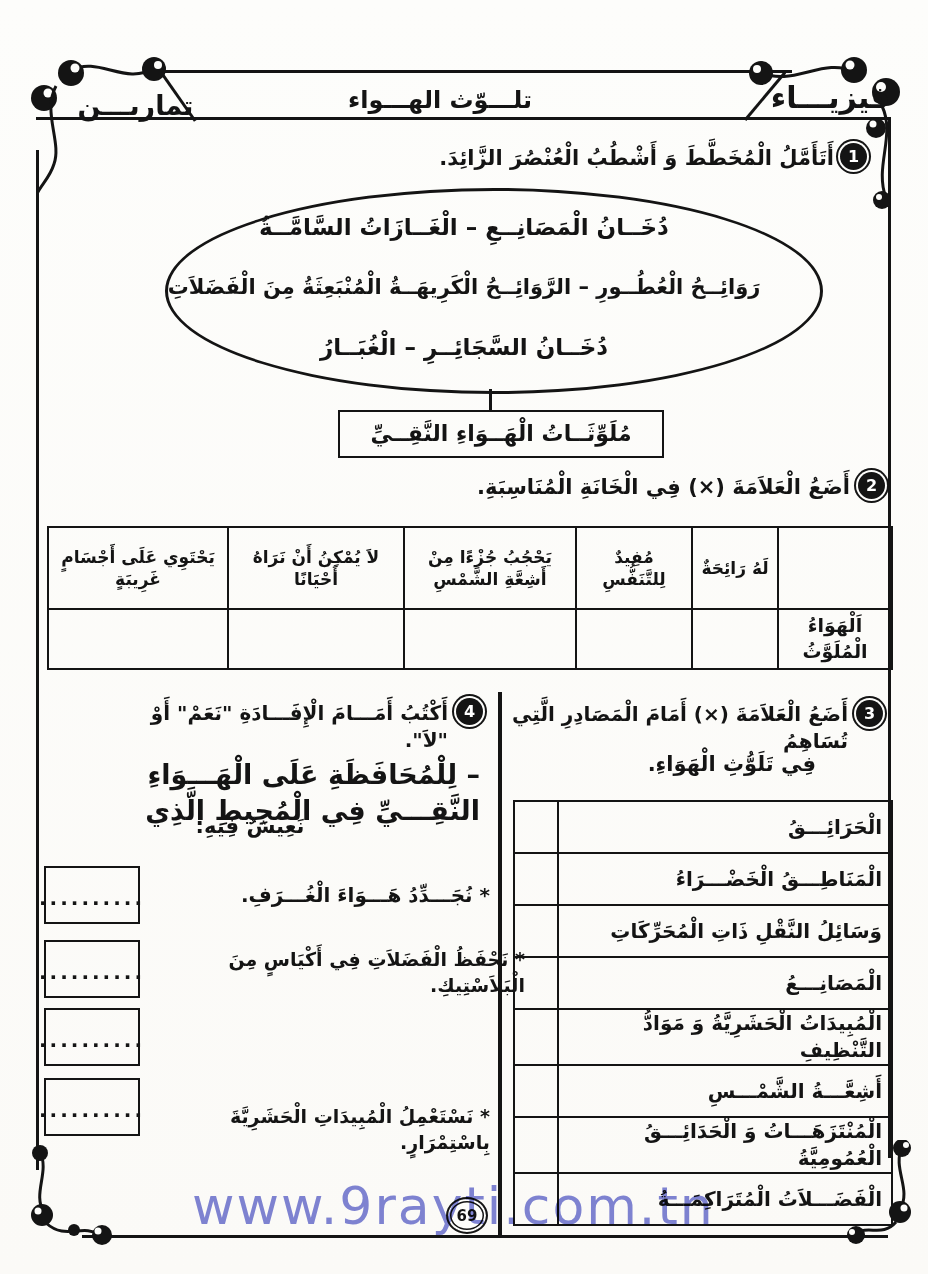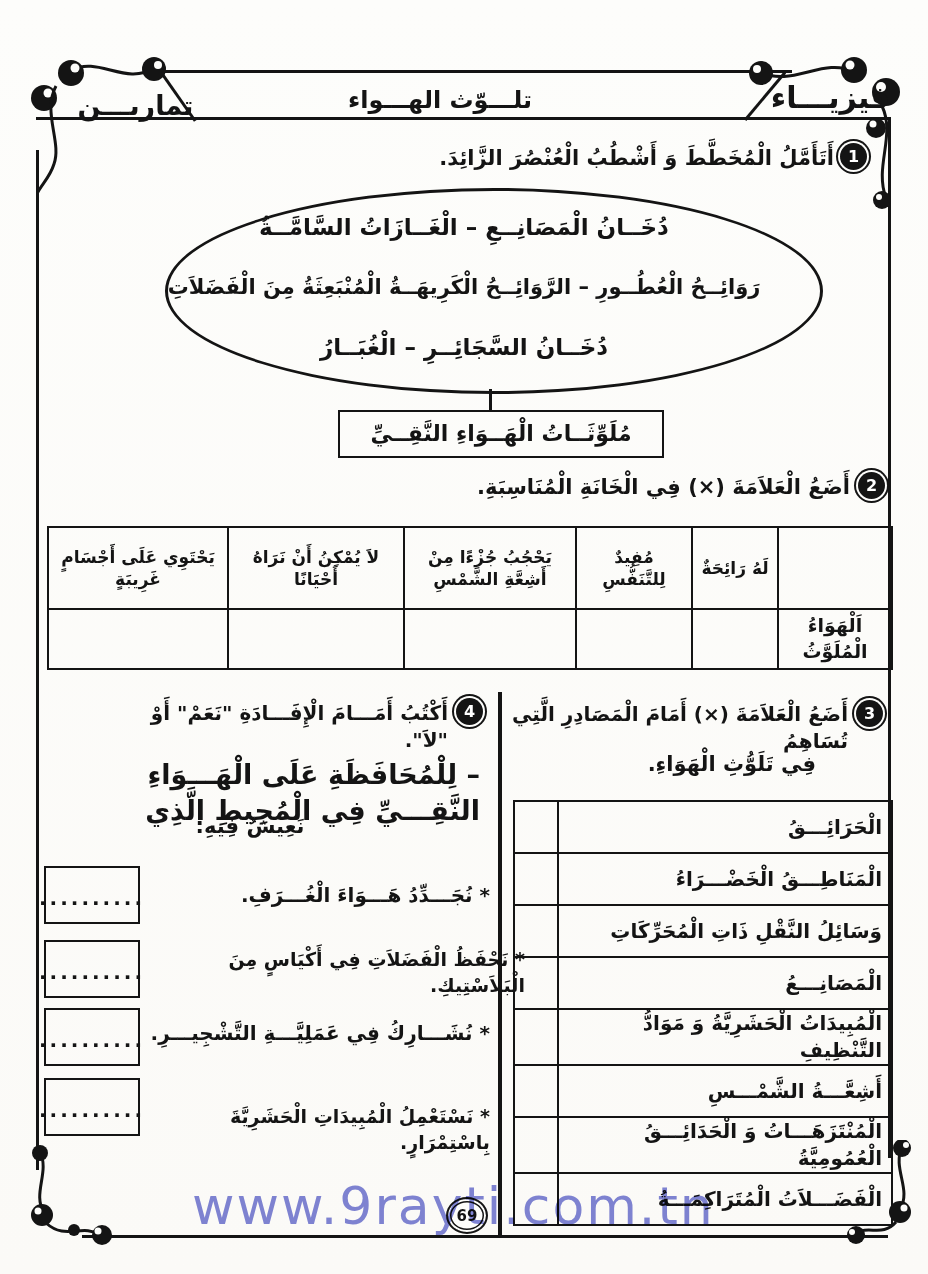--- a/index.html
+++ b/index.html
@@ -215,7 +215,6 @@
   <div class="abs dotbox" style="left:44px;top:1008px;width:92px;height:54px;">
       <span class="dots">..........</span>
     </div>
-  <div class="abs ar right" style="left:140px;top:1020px;width:350px;font-size:20px;">* نُشَـــارِكُ فِي عَمَلِيَّـــةِ التَّشْجِيـــرِ.</div>
 
   <div class="abs dotbox" style="left:44px;top:1078px;width:92px;height:54px;">
       <span class="dots">..........</span>

